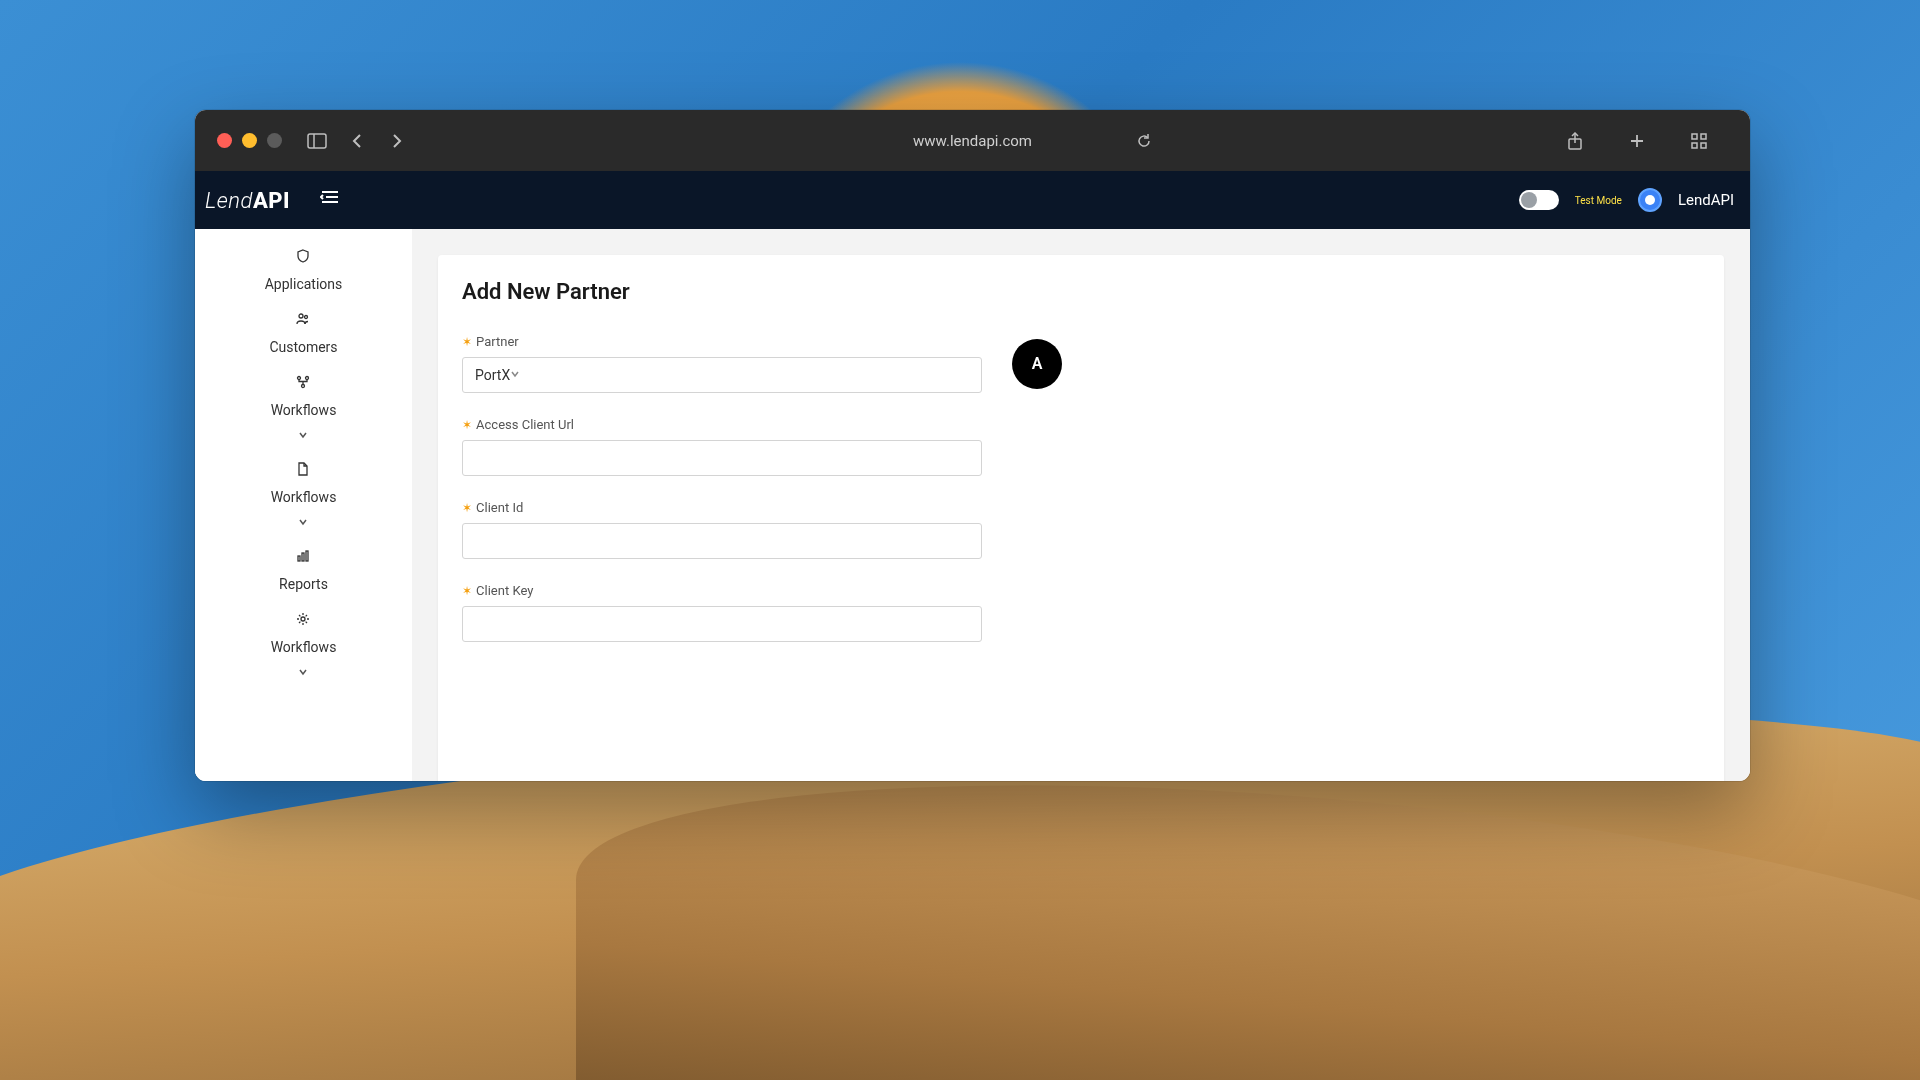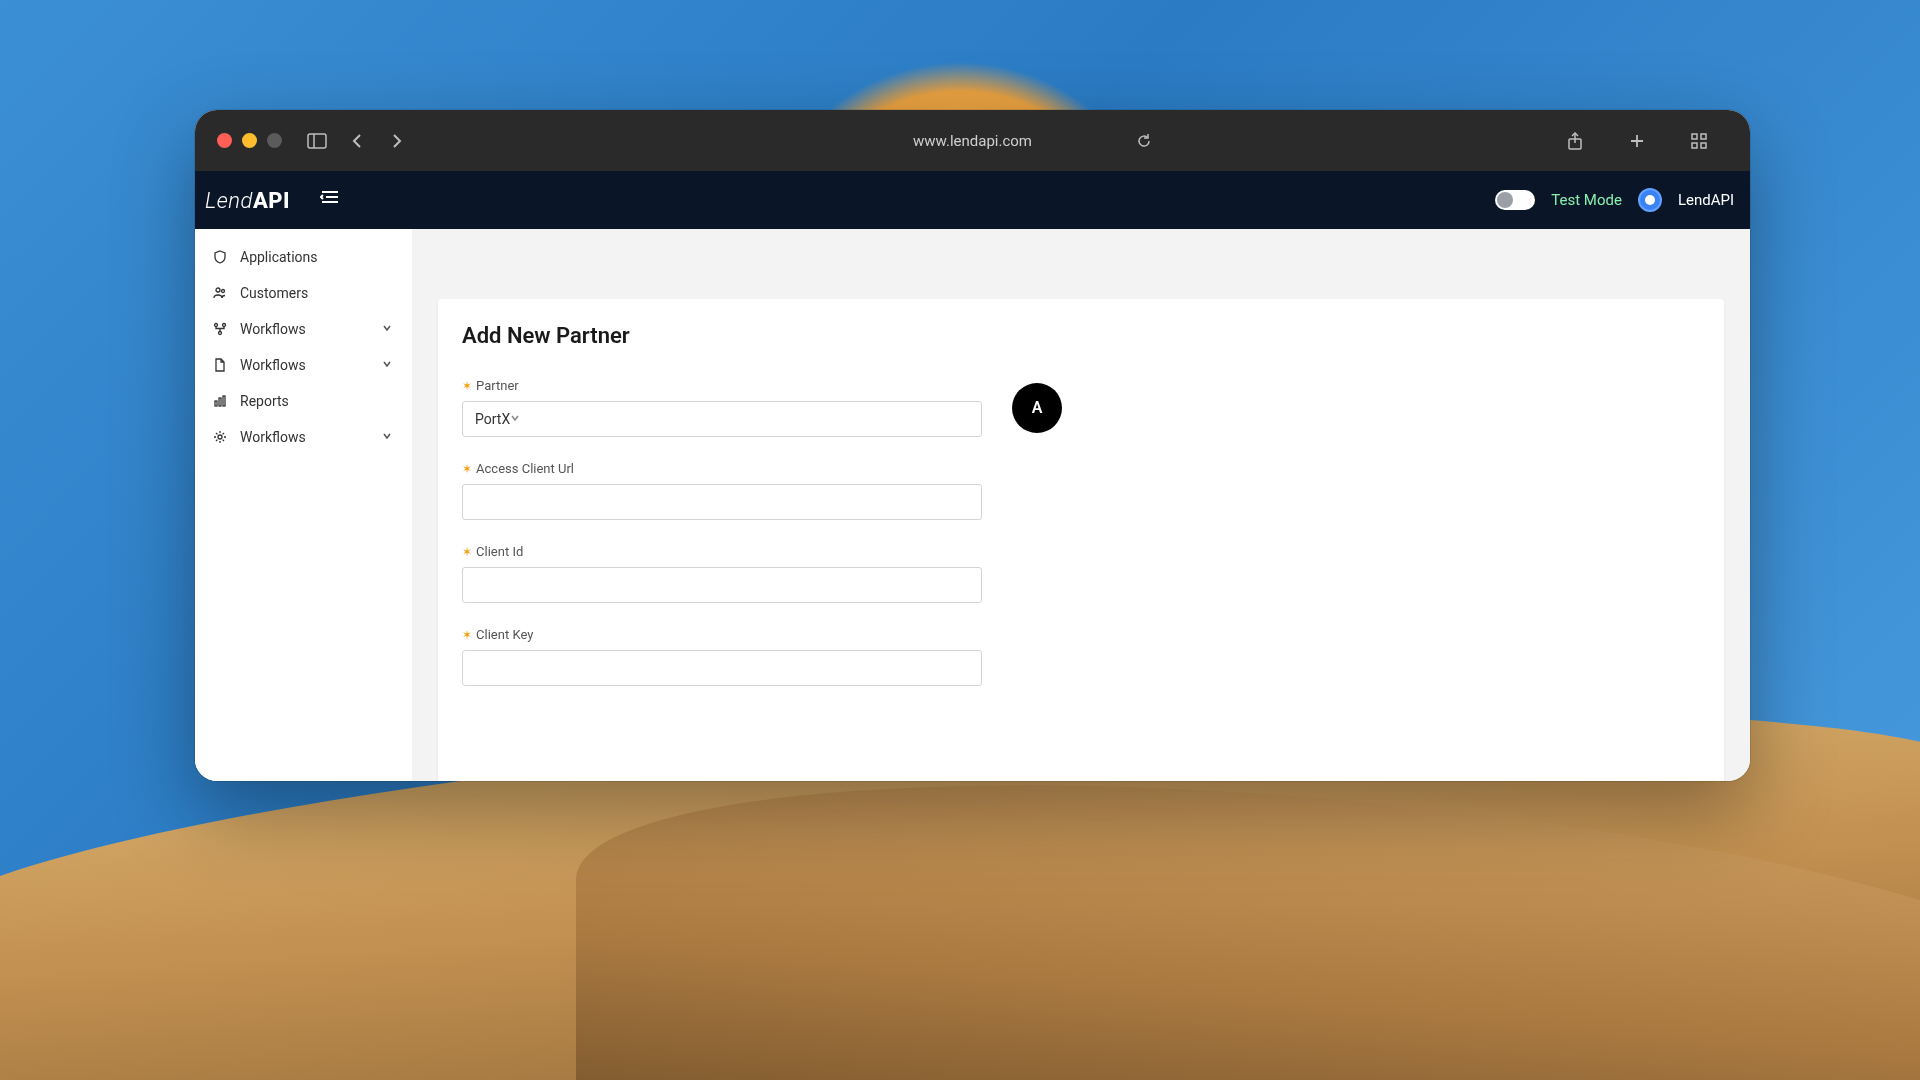--- a/index.html
+++ b/index.html
@@ -10,7 +10,7 @@
 .dune{position:absolute;bottom:-100px;left:-5%;width:110%;height:450px;background:linear-gradient(180deg,#d4a968 0%,#c29050 40%,#8f6838 100%);border-radius:50% 50% 0 0 / 30% 30% 0 0;transform:skewY(-4deg);}
 .dune2{position:absolute;bottom:-140px;right:-10%;width:80%;height:420px;background:linear-gradient(180deg,#c8985a 0%,#a87840 50%,#6e4e28 100%);border-radius:50% 50% 0 0 / 35% 35% 0 0;transform:skewY(5deg);}
 
-.browser{position:absolute;left:195px;top:110px;width:1555px;height:671px;border-radius:22px;overflow:hidden;box-shadow:0 30px 80px rgba(0,0,0,.35),0 0 0 1px rgba(0,0,0,.1);z-index:10;background:#fff;}
+.browser{position:absolute;left:195px;top:110px;width:1555px;height:671px;border-radius:11px;overflow:hidden;box-shadow:0 30px 80px rgba(0,0,0,.35),0 0 0 1px rgba(0,0,0,.1);z-index:10;background:#fff;}
 
 .chrome{height:61px;background:#2a2a2a;display:flex;align-items:center;padding:0 22px;color:#bfbfbf;}
 .traffic{display:flex;gap:10px;margin-right:24px;}

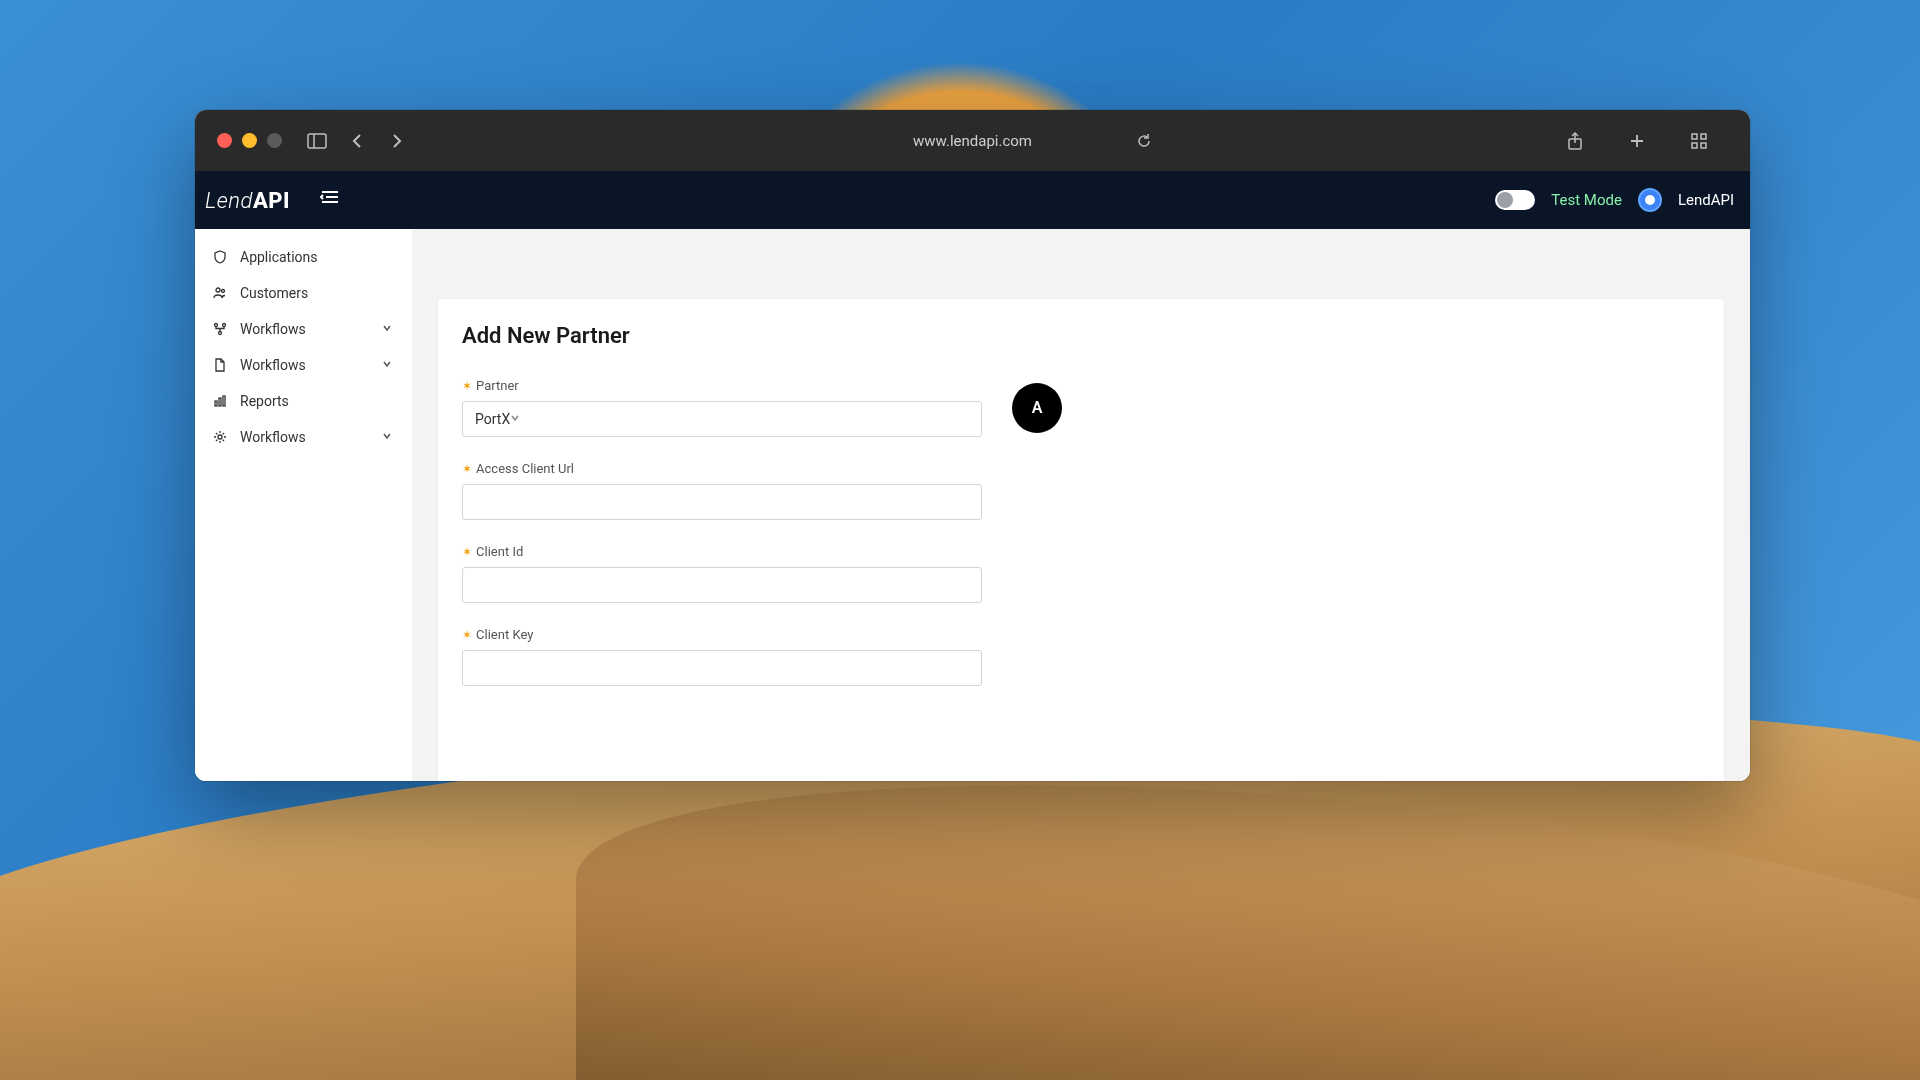--- a/index.html
+++ b/index.html
@@ -31,7 +31,7 @@
 .header-right{margin-left:auto;display:flex;align-items:center;gap:16px;}
 .toggle{width:40px;height:20px;border-radius:10px;background:#fff;position:relative;cursor:pointer;}
 .toggle .knob{position:absolute;left:2px;top:2px;width:16px;height:16px;border-radius:50%;background:#9aa0a6;}
-.test-mode{color:#86efac;font-size:15px;}
+.test-mode{color:#fde047;font-size:10px;}
 .tenant-badge{width:24px;height:24px;border-radius:50%;background:#3b82f6;display:flex;align-items:center;justify-content:center;border:2px solid #5fa3ff;}
 .tenant-badge::after{content:"";width:10px;height:10px;border-radius:50%;background:#fff;}
 .tenant-name{font-size:15px;color:#fff;margin-right:6px;}

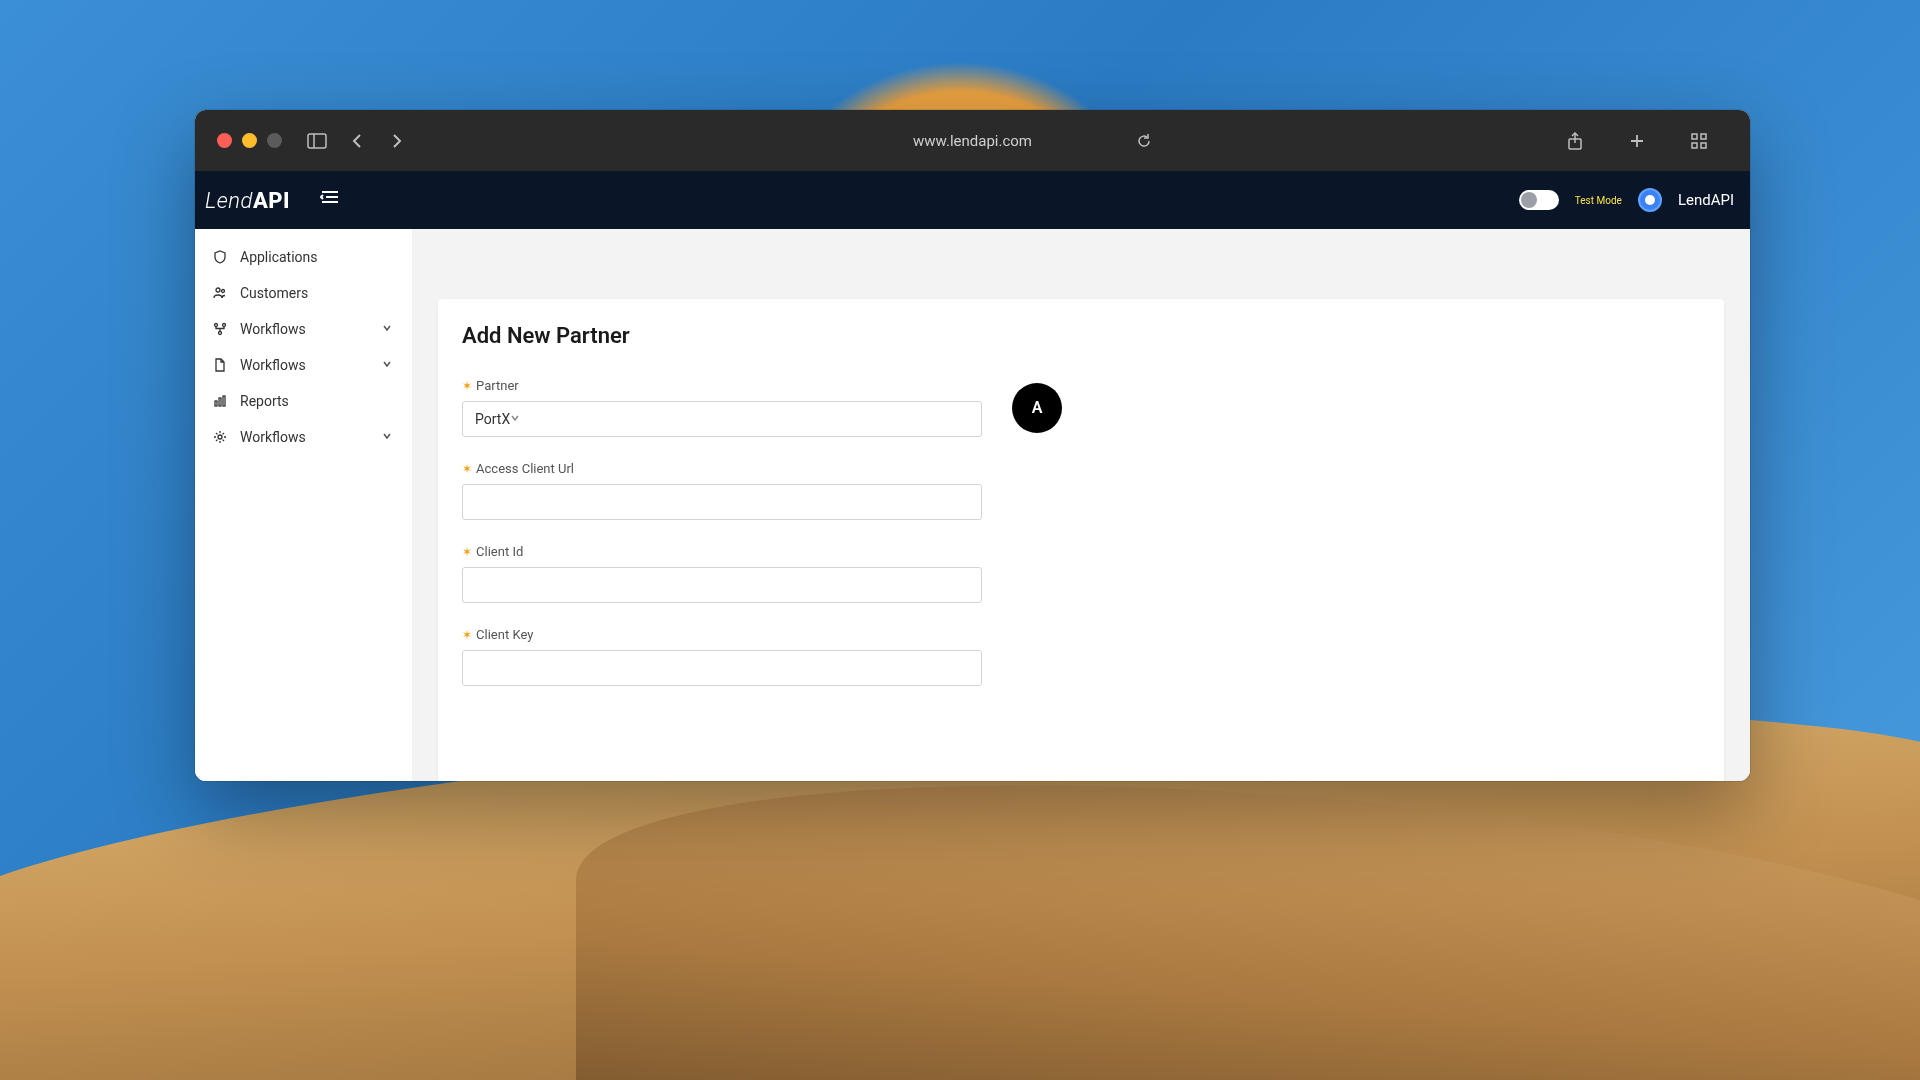--- a/index.html
+++ b/index.html
@@ -38,7 +38,7 @@
 
 .app-body{display:flex;height:calc(100% - 119px);background:#f3f3f3;}
 .sidebar{width:217px;background:#fff;padding-top:10px;}
-.nav-item{display:flex;align-items:center;padding:10px 18px;font-size:14px;color:#333;cursor:pointer;gap:12px;}
+.nav-item{display:flex;align-items:center;padding:10px 18px;font-size:14px;color:#333;cursor:pointer;gap:12px;flex-direction:column;}
 .nav-icon{width:15px;height:15px;flex-shrink:0;color:#333;}
 .nav-label{flex:1;}
 .chev{width:12px;height:12px;color:#555;}

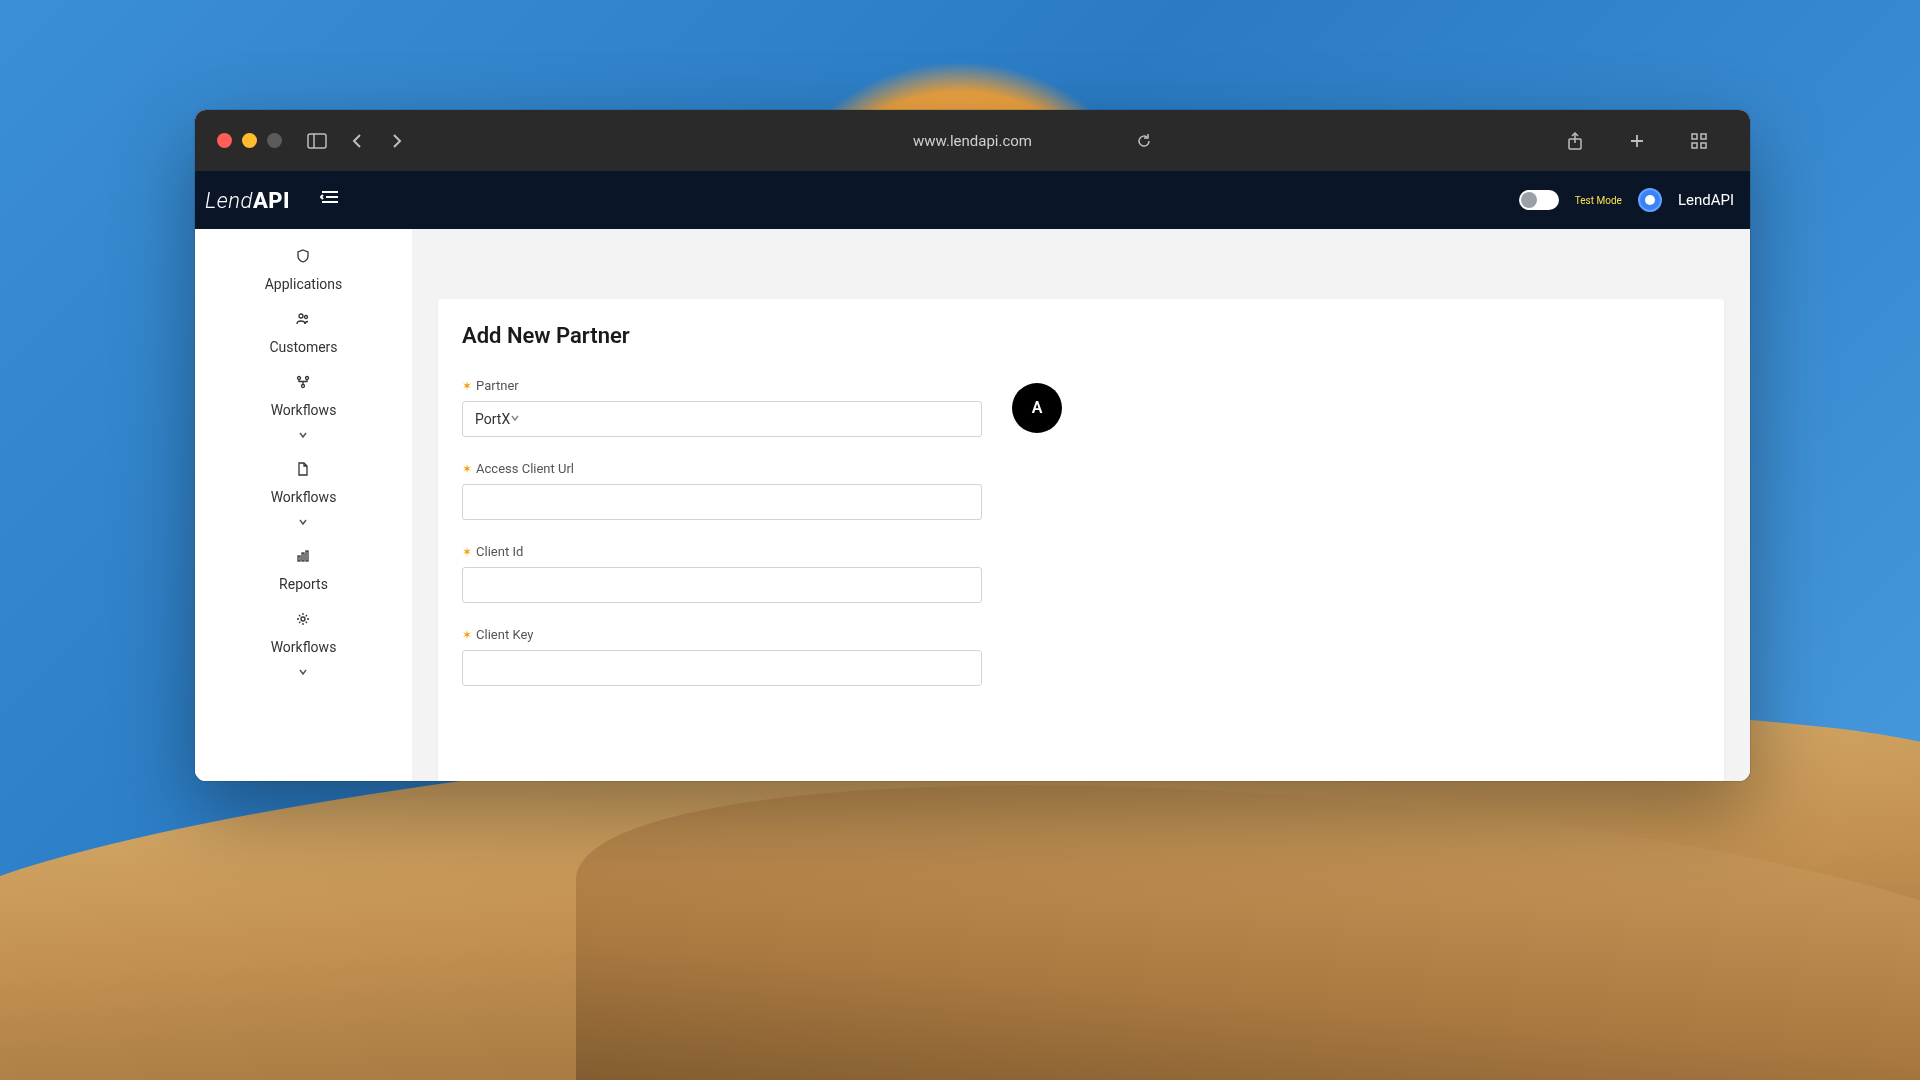--- a/index.html
+++ b/index.html
@@ -43,7 +43,7 @@
 .nav-label{flex:1;}
 .chev{width:12px;height:12px;color:#555;}
 
-.main{flex:1;padding:26px;margin-top:44px;}
+.main{flex:1;padding:26px;}
 .card{background:#fff;border-radius:4px;box-shadow:0 1px 3px rgba(0,0,0,.06);padding:24px 24px 34px;min-height:540px;}
 .card h1{font-size:22px;font-weight:600;color:#1a1a1a;margin-bottom:30px;}
 .form-row{display:flex;align-items:center;gap:30px;margin-bottom:24px;}

